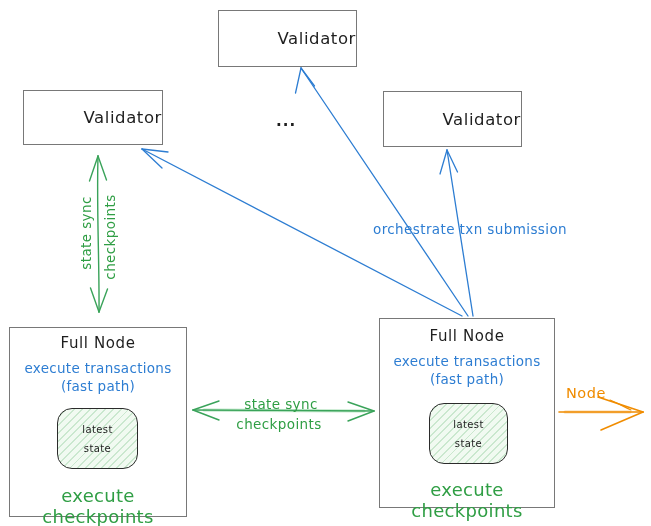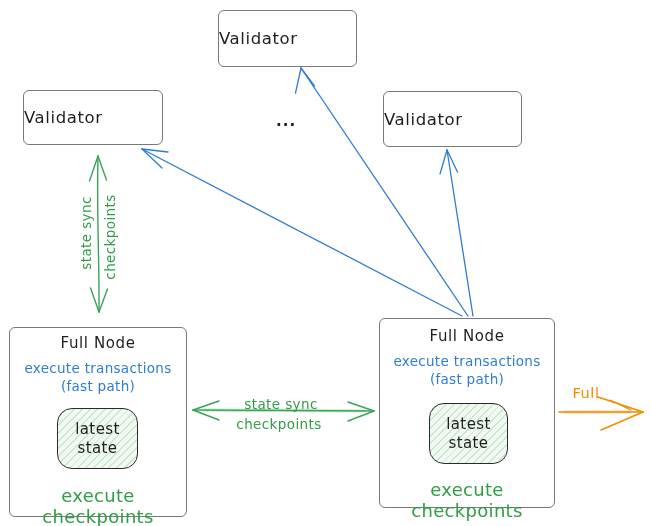--- a/index.html
+++ b/index.html
@@ -9,8 +9,8 @@
   }
   svg{position:absolute;left:0;top:0;}
   .box{
-    position:absolute;background:#ffffff;border:1.6px solid #787878;border-radius:6px;
-    display:flex;align-items:center;justify-content:flex-start;box-sizing:border-box;
+    position:absolute;background:#ffffff;border:1.6px solid #787878;border-radius:0;
+    display:flex;align-items:center;justify-content:flex-end;box-sizing:border-box;
   }
   .validator{font-size:16.5px;letter-spacing:0.6px;color:#1e1e1e;}
   .fullnode{display:block;}

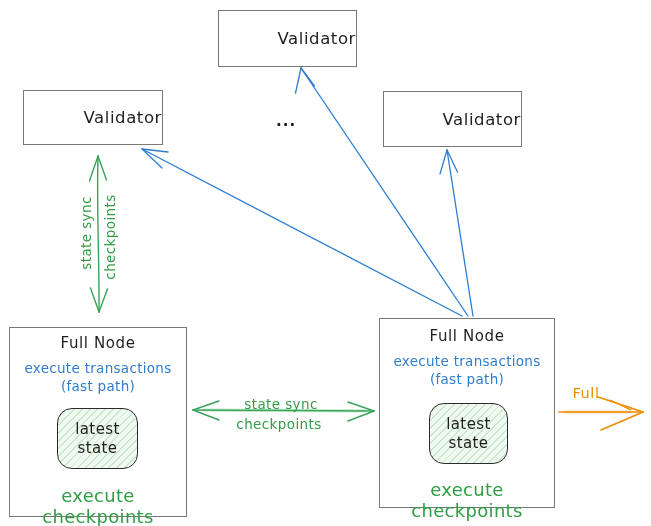--- a/index.html
+++ b/index.html
@@ -119,6 +119,7 @@
   <div class="edge-label green-label ctr" style="left:281px;top:404px;">state sync</div>
   <div class="edge-label green-label ctr" style="left:279px;top:424px;">checkpoints</div>
 
+  <div class="edge-label blue-label ctr" style="left:470px;top:229px;">orchestrate txn submission</div>
 
   <div class="edge-label orange-label ctr" style="left:586px;top:393px;">Full</div>
 

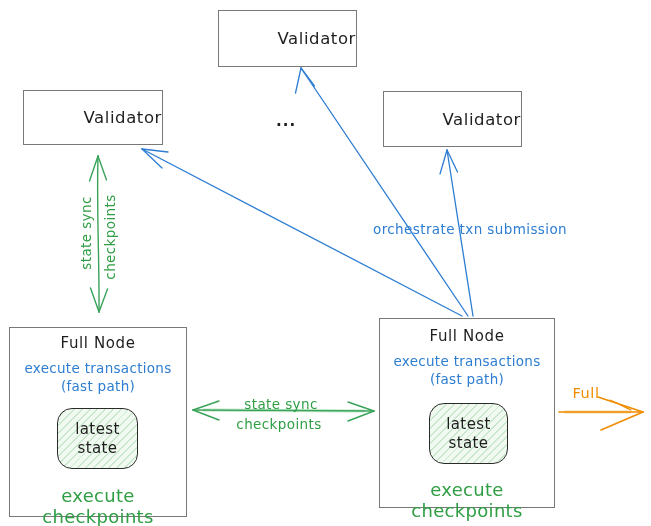--- a/index.html
+++ b/index.html
@@ -121,7 +121,7 @@
 
   <div class="edge-label blue-label ctr" style="left:470px;top:229px;">orchestrate txn submission</div>
 
-  <div class="edge-label orange-label ctr" style="left:586px;top:393px;">Full</div>
+  <div class="edge-label orange-label ctr" style="left:586px;top:393px;">Node</div>
 
 </div>
 

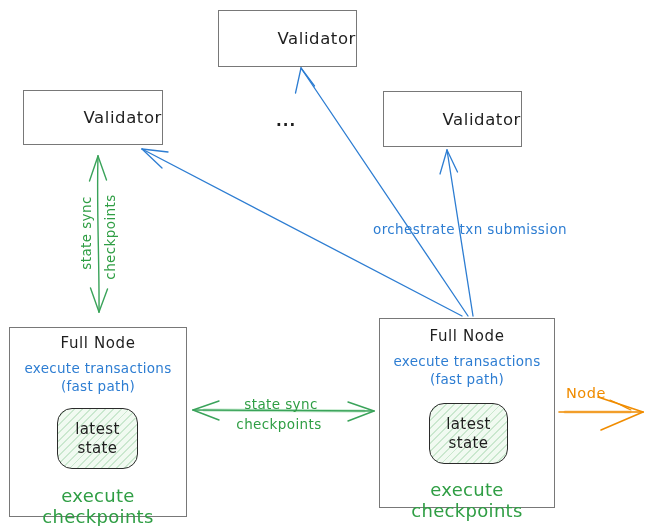--- a/index.html
+++ b/index.html
@@ -22,7 +22,7 @@
     background-color:#f1faf1;
     background-image:repeating-linear-gradient(135deg, rgba(47,158,68,0.20) 0px, rgba(47,158,68,0.20) 1.4px, transparent 1.4px, transparent 5.5px);
     display:flex;flex-direction:column;align-items:center;justify-content:center;
-    font-size:15px;line-height:19px;color:#1e1e1e;letter-spacing:0.4px;text-align:center;
+    font-size:10px;line-height:19px;color:#1e1e1e;letter-spacing:0.4px;text-align:center;
   }
   .ellipsis{position:absolute;font-size:15px;font-weight:bold;color:#1e1e1e;letter-spacing:1px;}
   .edge-label{position:absolute;white-space:nowrap;}

